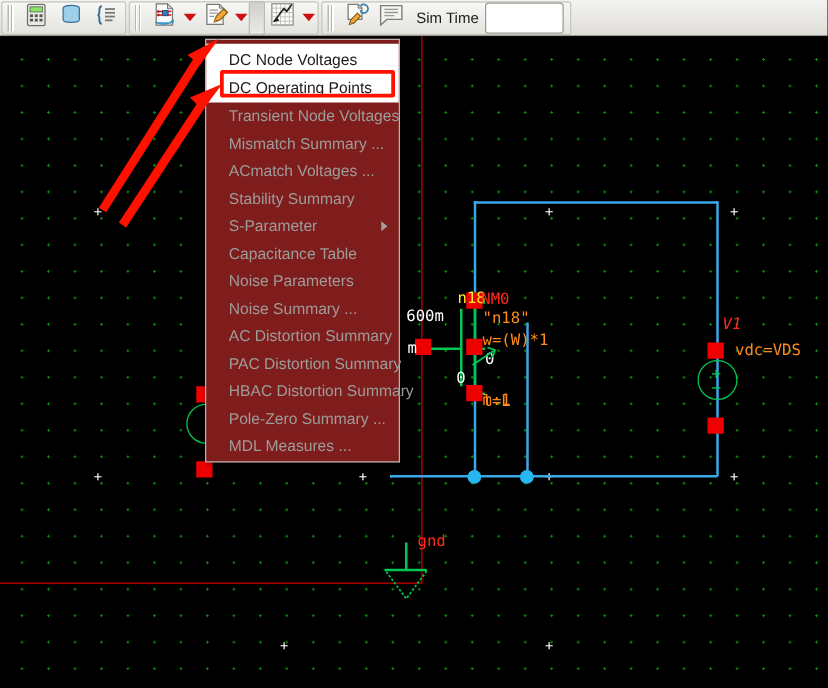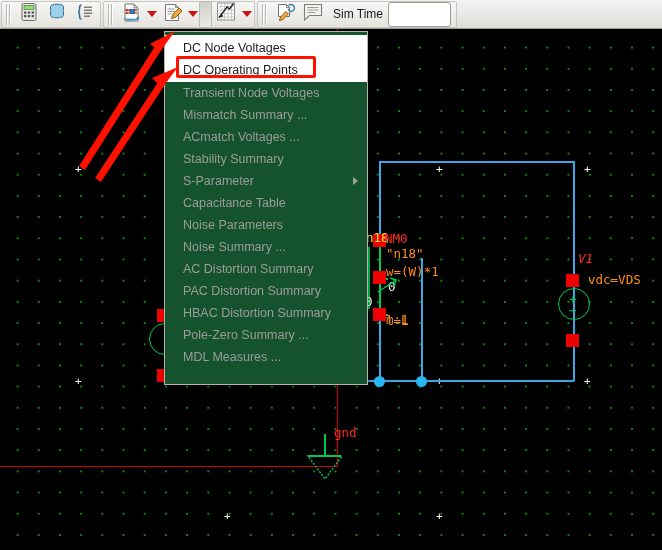--- a/index.html
+++ b/index.html
@@ -96,11 +96,11 @@
       font-size:13px;line-height:13px;}
   
   #menu{
-    position:absolute;left:164px;top:31px;width:204px;
-    background:#14532d;
+    position:absolute;left:164px;top:31px;width:156px;
+    background:#7f1d1d;
     border:1px solid #b5b3ae;
     box-shadow:1px 1px 3px rgba(0,0,0,.35);
-    padding:3px 0 16px 0;
+    padding:3px 0 1px 0;
     box-sizing:border-box;
     z-index:30;
   }

